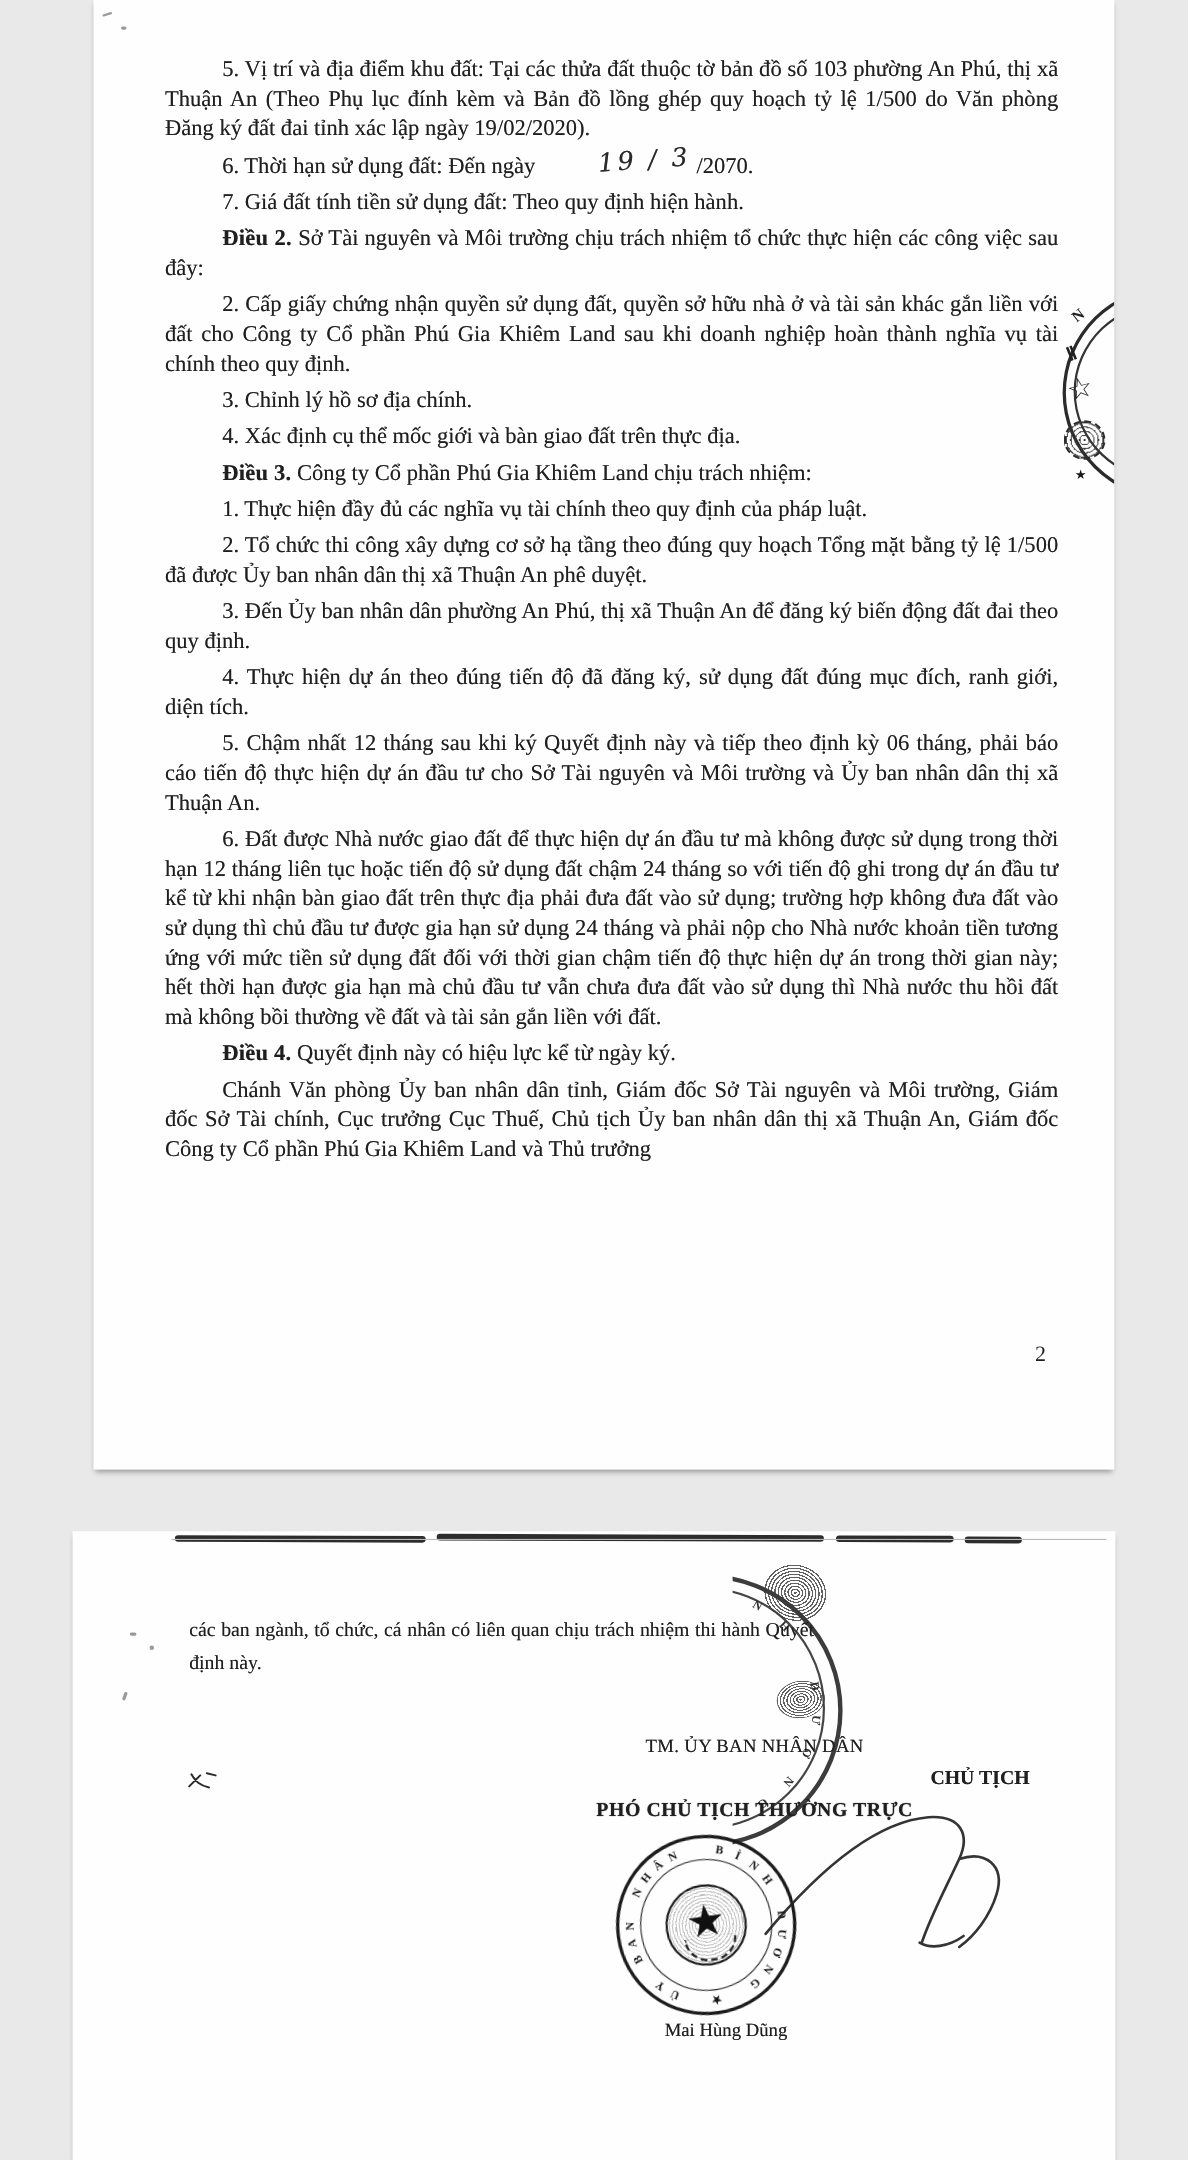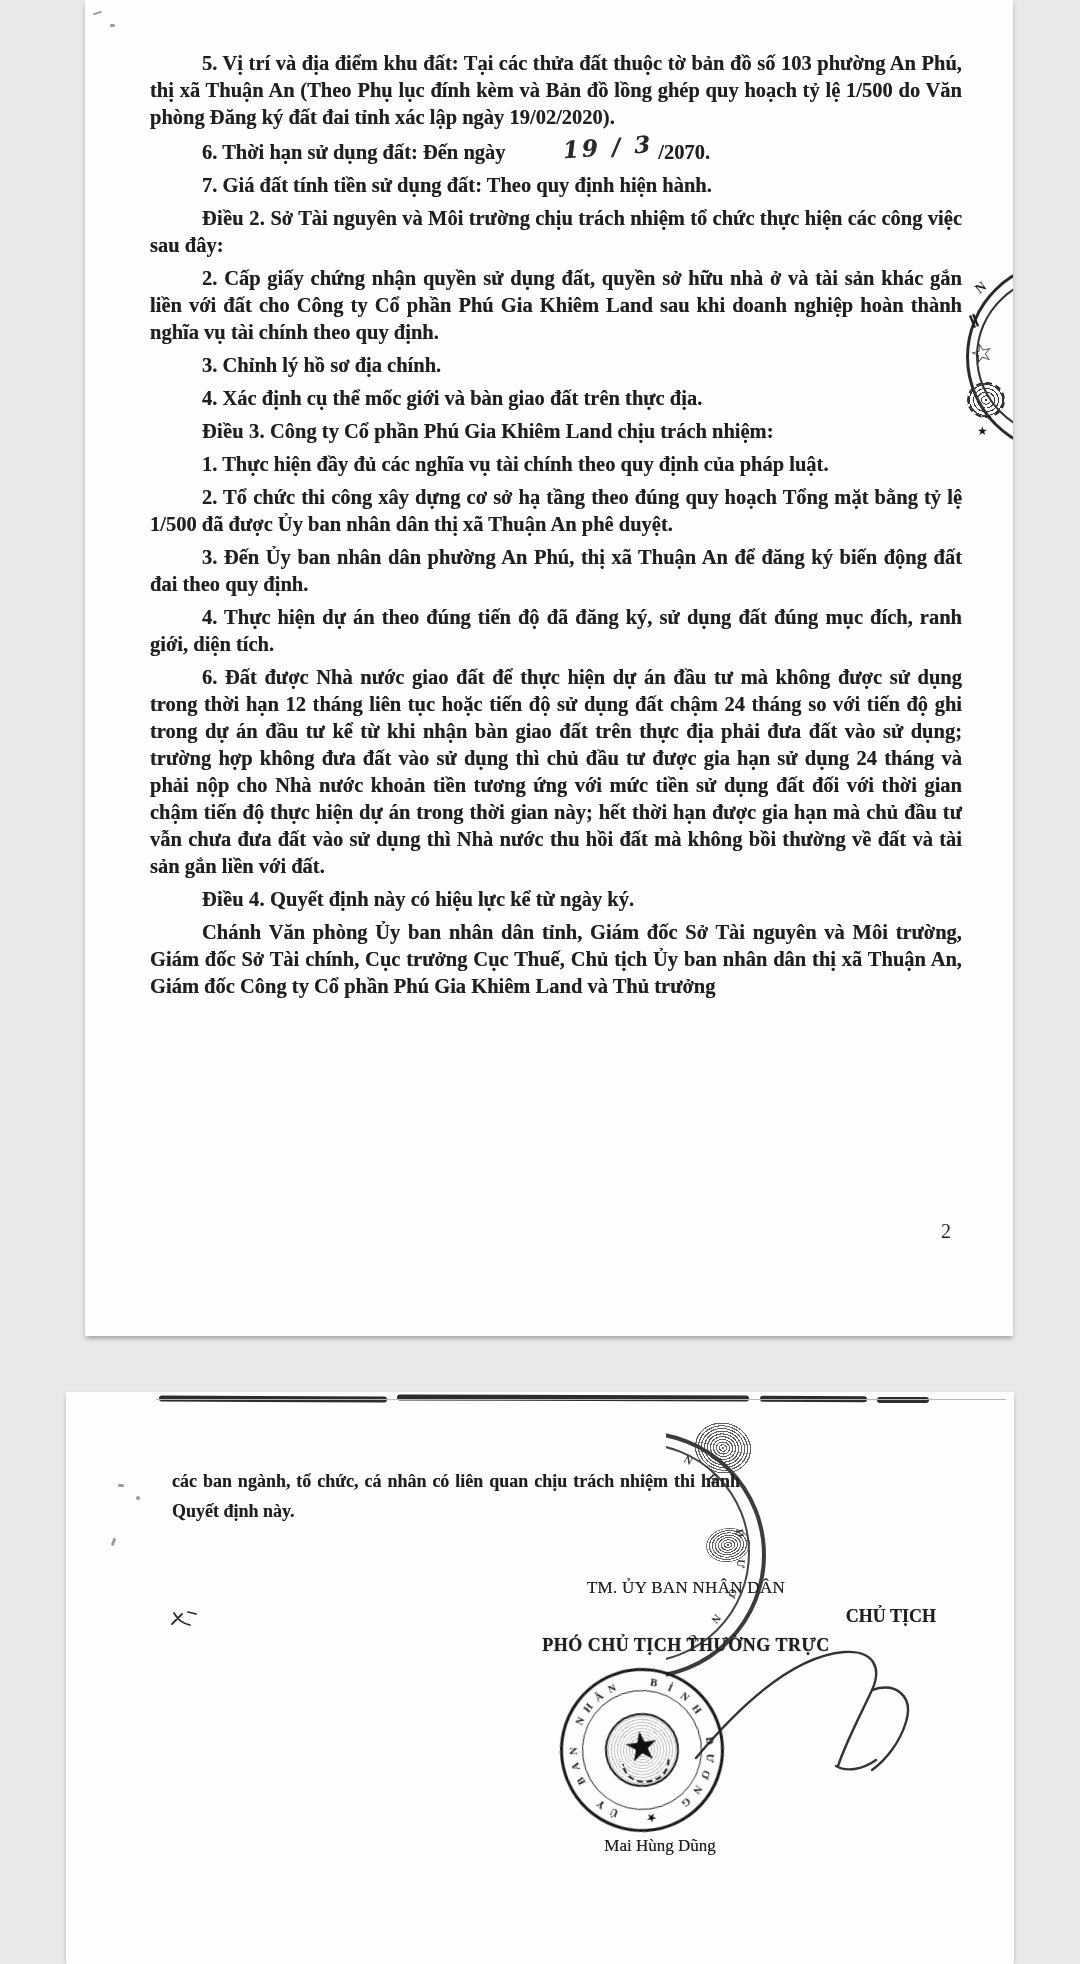--- a/index.html
+++ b/index.html
@@ -12,7 +12,7 @@
   
   #p1-content{position:absolute;left:65px;top:50px;width:812px;}
   .para{margin:0 0 6px 0;font-size:20.5px;line-height:27px;text-align:justify;
-        text-indent:52px;text-shadow:0 0 .4px rgba(20,20,20,.55);font-weight:bold;}
+        text-indent:52px;text-shadow:0 0 .4px rgba(20,20,20,.55);}
   .para.noindent{text-indent:0;}
   .para b{letter-spacing:.2px;}
   .hand{font-family:"DejaVu Serif",serif;font-style:italic;font-size:23px;letter-spacing:3px;

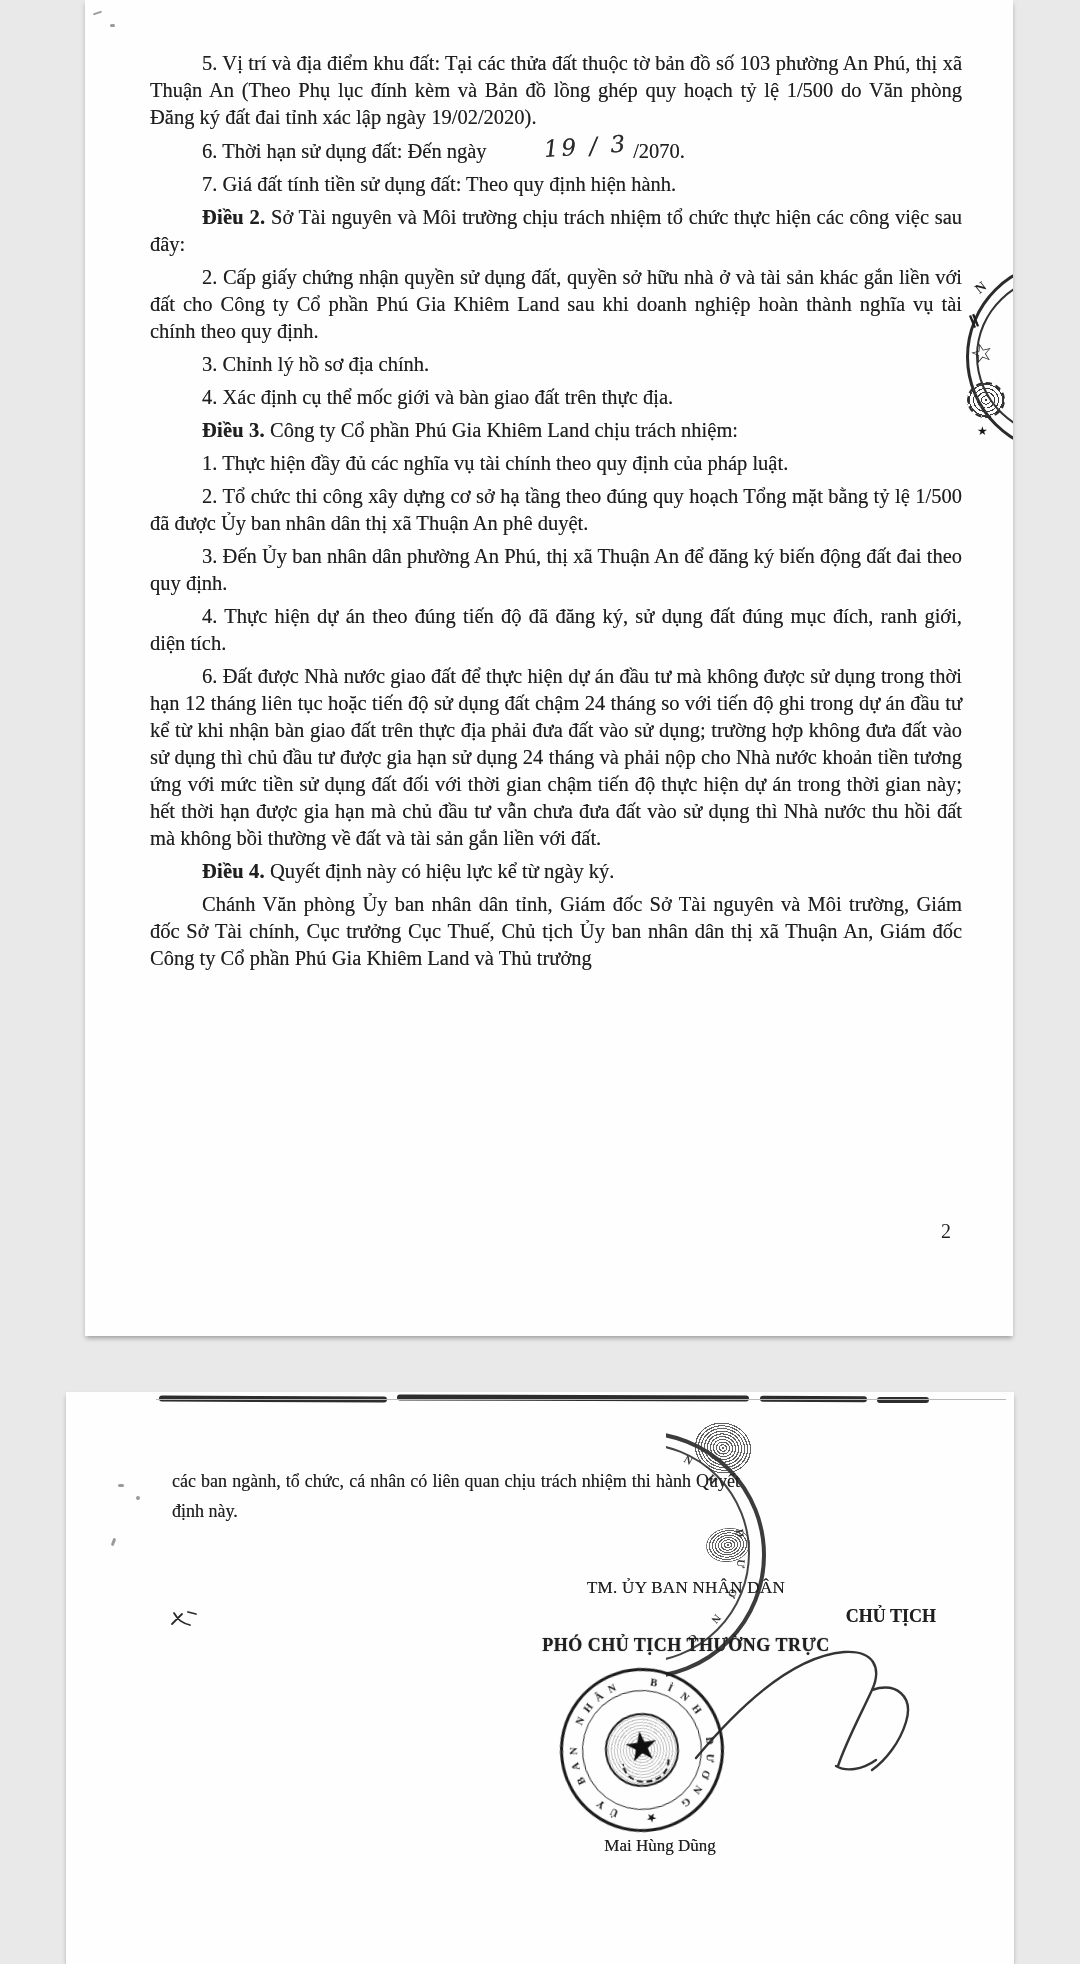--- a/index.html
+++ b/index.html
@@ -114,6 +114,7 @@
       <p class="para">2. Tổ chức thi công xây dựng cơ sở hạ tầng theo đúng quy hoạch Tổng mặt bằng tỷ lệ 1/500 đã được Ủy ban nhân dân thị xã Thuận An phê duyệt.</p>
       <p class="para">3. Đến Ủy ban nhân dân phường An Phú, thị xã Thuận An để đăng ký biến động đất đai theo quy định.</p>
       <p class="para">4. Thực hiện dự án theo đúng tiến độ đã đăng ký, sử dụng đất đúng mục đích, ranh giới, diện tích.</p>
+      <p class="para">5. Chậm nhất 12 tháng sau khi ký Quyết định này và tiếp theo định kỳ 06 tháng, phải báo cáo tiến độ thực hiện dự án đầu tư cho Sở Tài nguyên và Môi trường và Ủy ban nhân dân thị xã Thuận An.</p>
       <p class="para">6. Đất được Nhà nước giao đất để thực hiện dự án đầu tư mà không được sử dụng trong thời hạn 12 tháng liên tục hoặc tiến độ sử dụng đất chậm 24 tháng so với tiến độ ghi trong dự án đầu tư kể từ khi nhận bàn giao đất trên thực địa phải đưa đất vào sử dụng; trường hợp không đưa đất vào sử dụng thì chủ đầu tư được gia hạn sử dụng 24 tháng và phải nộp cho Nhà nước khoản tiền tương ứng với mức tiền sử dụng đất đối với thời gian chậm tiến độ thực hiện dự án trong thời gian này; hết thời hạn được gia hạn mà chủ đầu tư vẫn chưa đưa đất vào sử dụng thì Nhà nước thu hồi đất mà không bồi thường về đất và tài sản gắn liền với đất.</p>
       <p class="para"><b>Điều 4.</b> Quyết định này có hiệu lực kể từ ngày ký.</p>
       <p class="para">Chánh Văn phòng Ủy ban nhân dân tỉnh, Giám đốc Sở Tài nguyên và Môi trường, Giám đốc Sở Tài chính, Cục trưởng Cục Thuế, Chủ tịch Ủy ban nhân dân thị xã Thuận An, Giám đốc Công ty Cổ phần Phú Gia Khiêm Land và Thủ trưởng</p>

